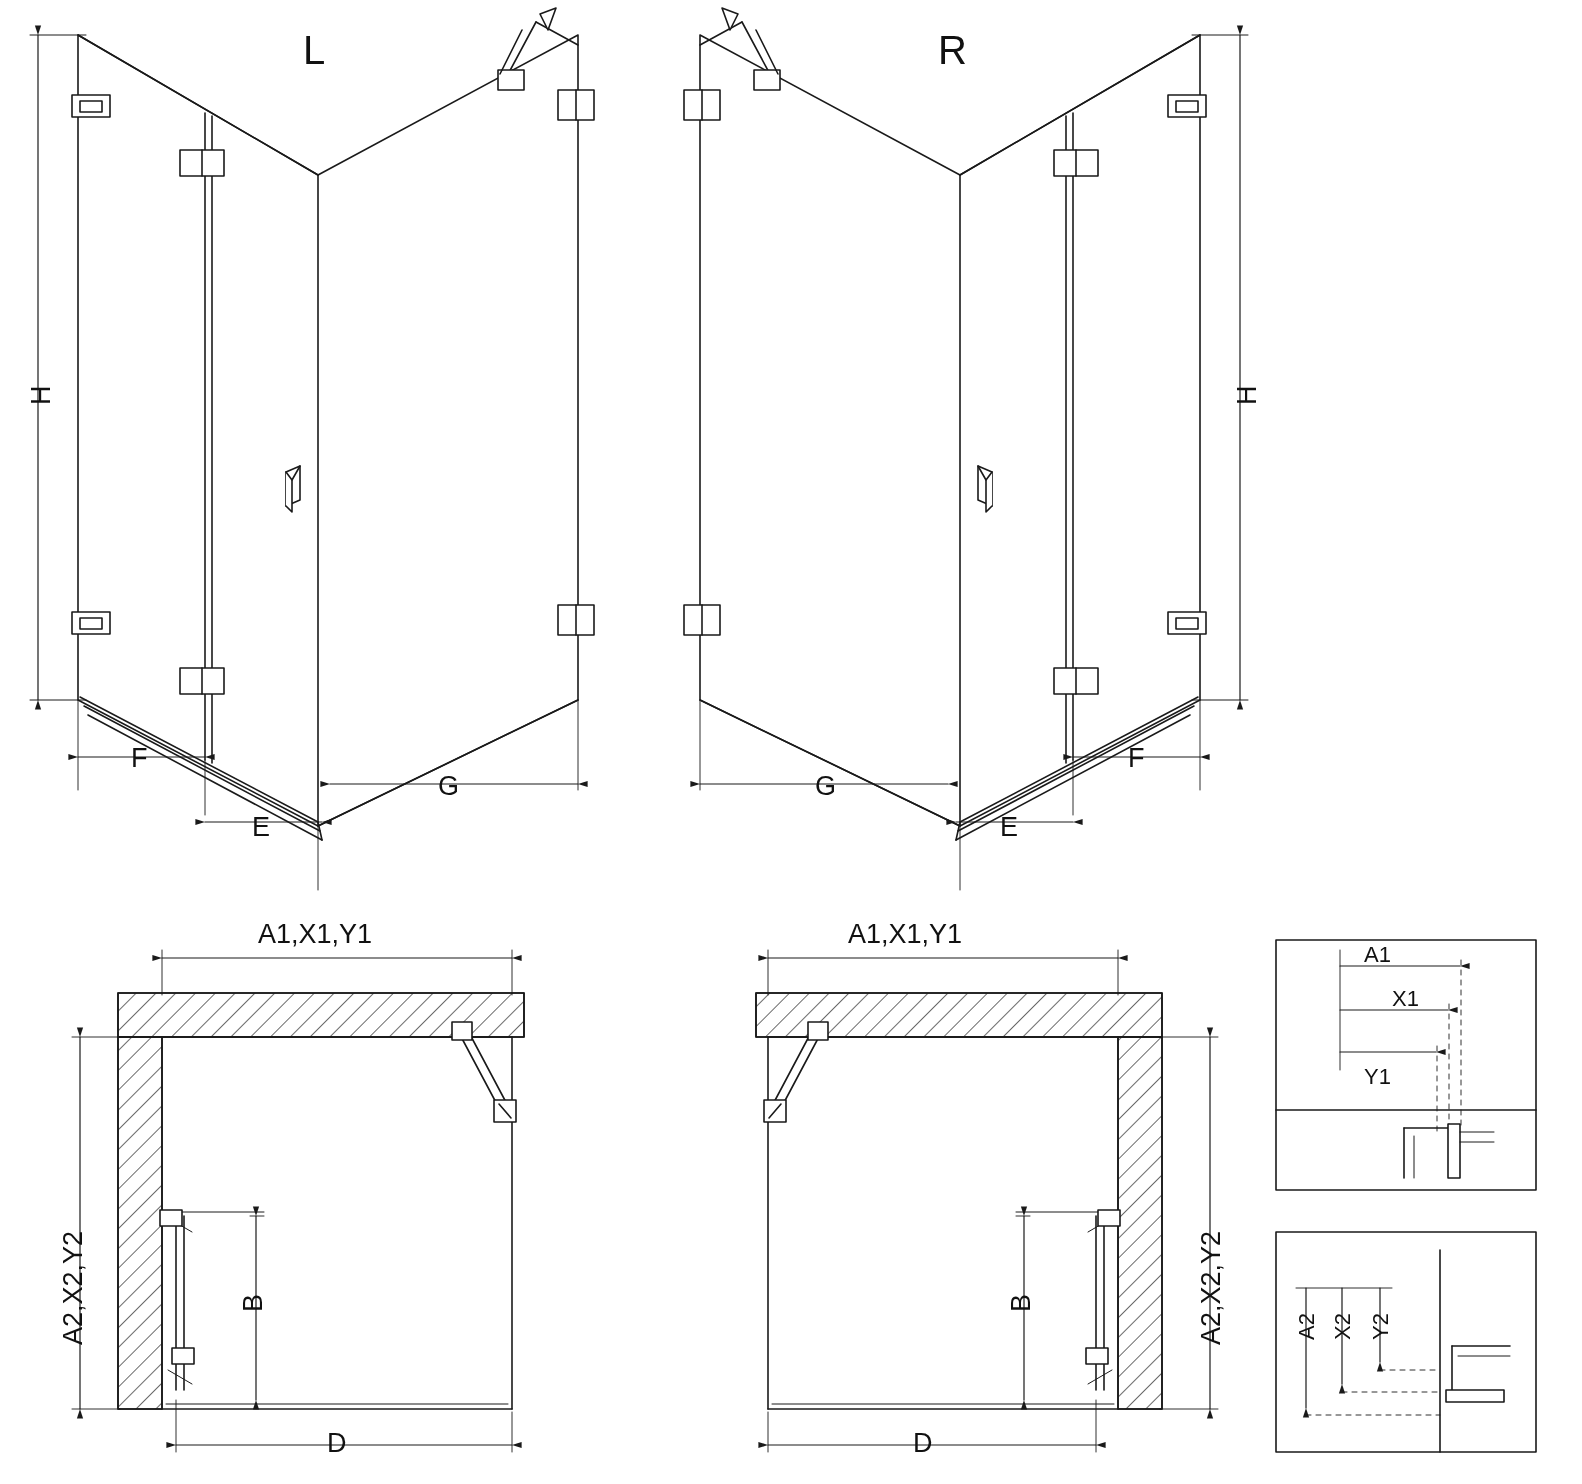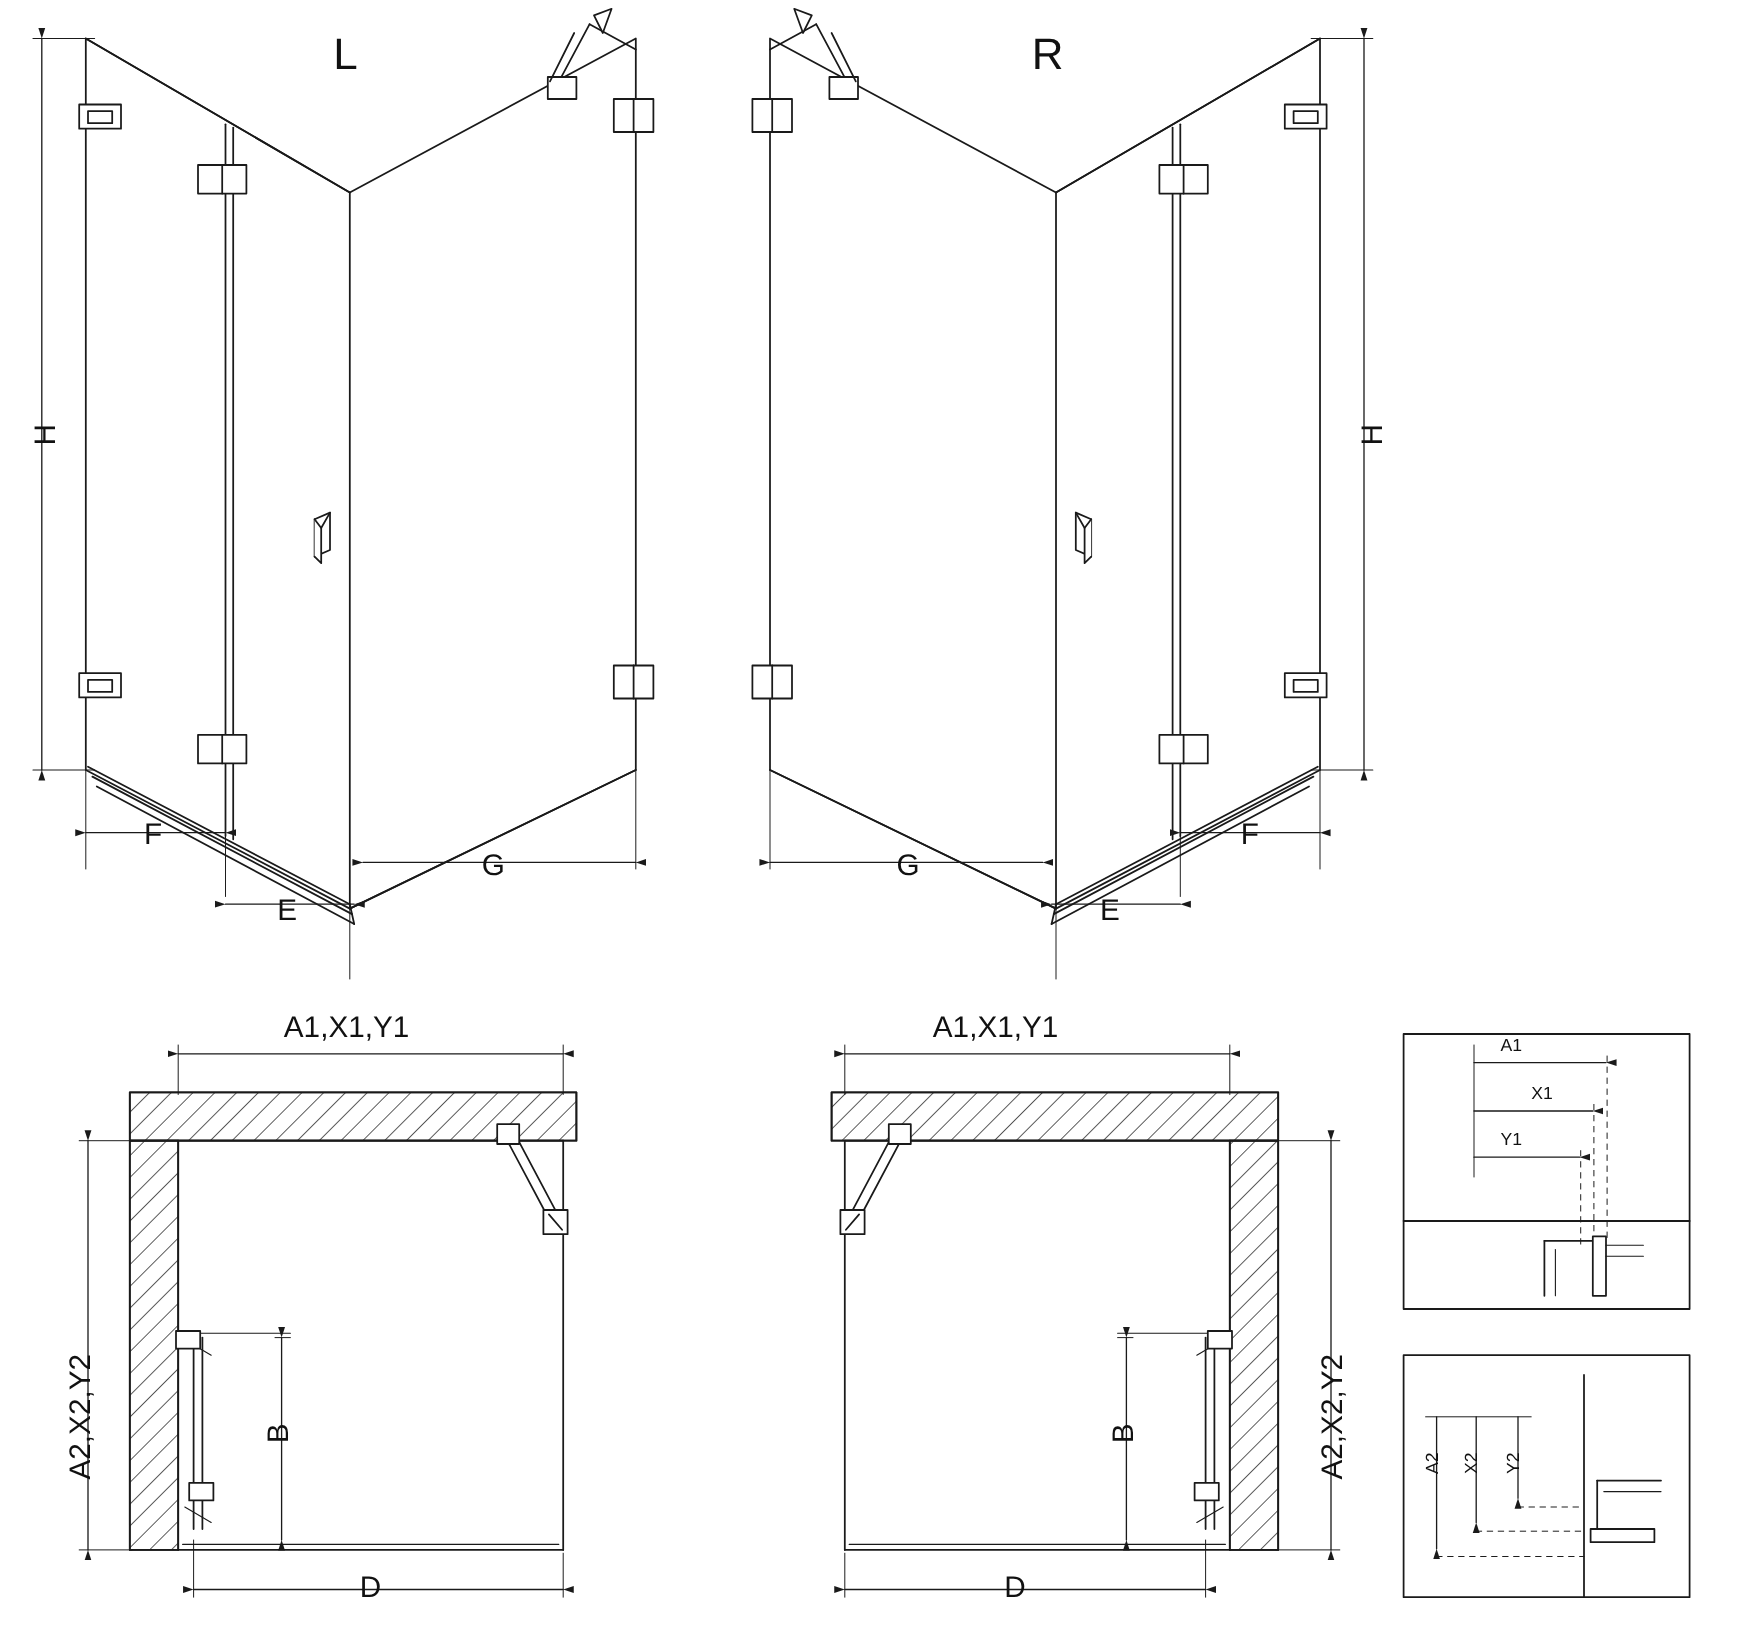--- a/index.html
+++ b/index.html
@@ -9,7 +9,7 @@
   .lbl{position:absolute;font-family:"Liberation Sans",sans-serif;color:#111;white-space:nowrap;}
   .big{font-size:40px;}
   .mid{font-size:27px;}
-  .sm{font-size:16px;}
+  .sm{font-size:22px;}
   .rot{transform:rotate(-90deg);transform-origin:left top;}
 </style>
 </head>

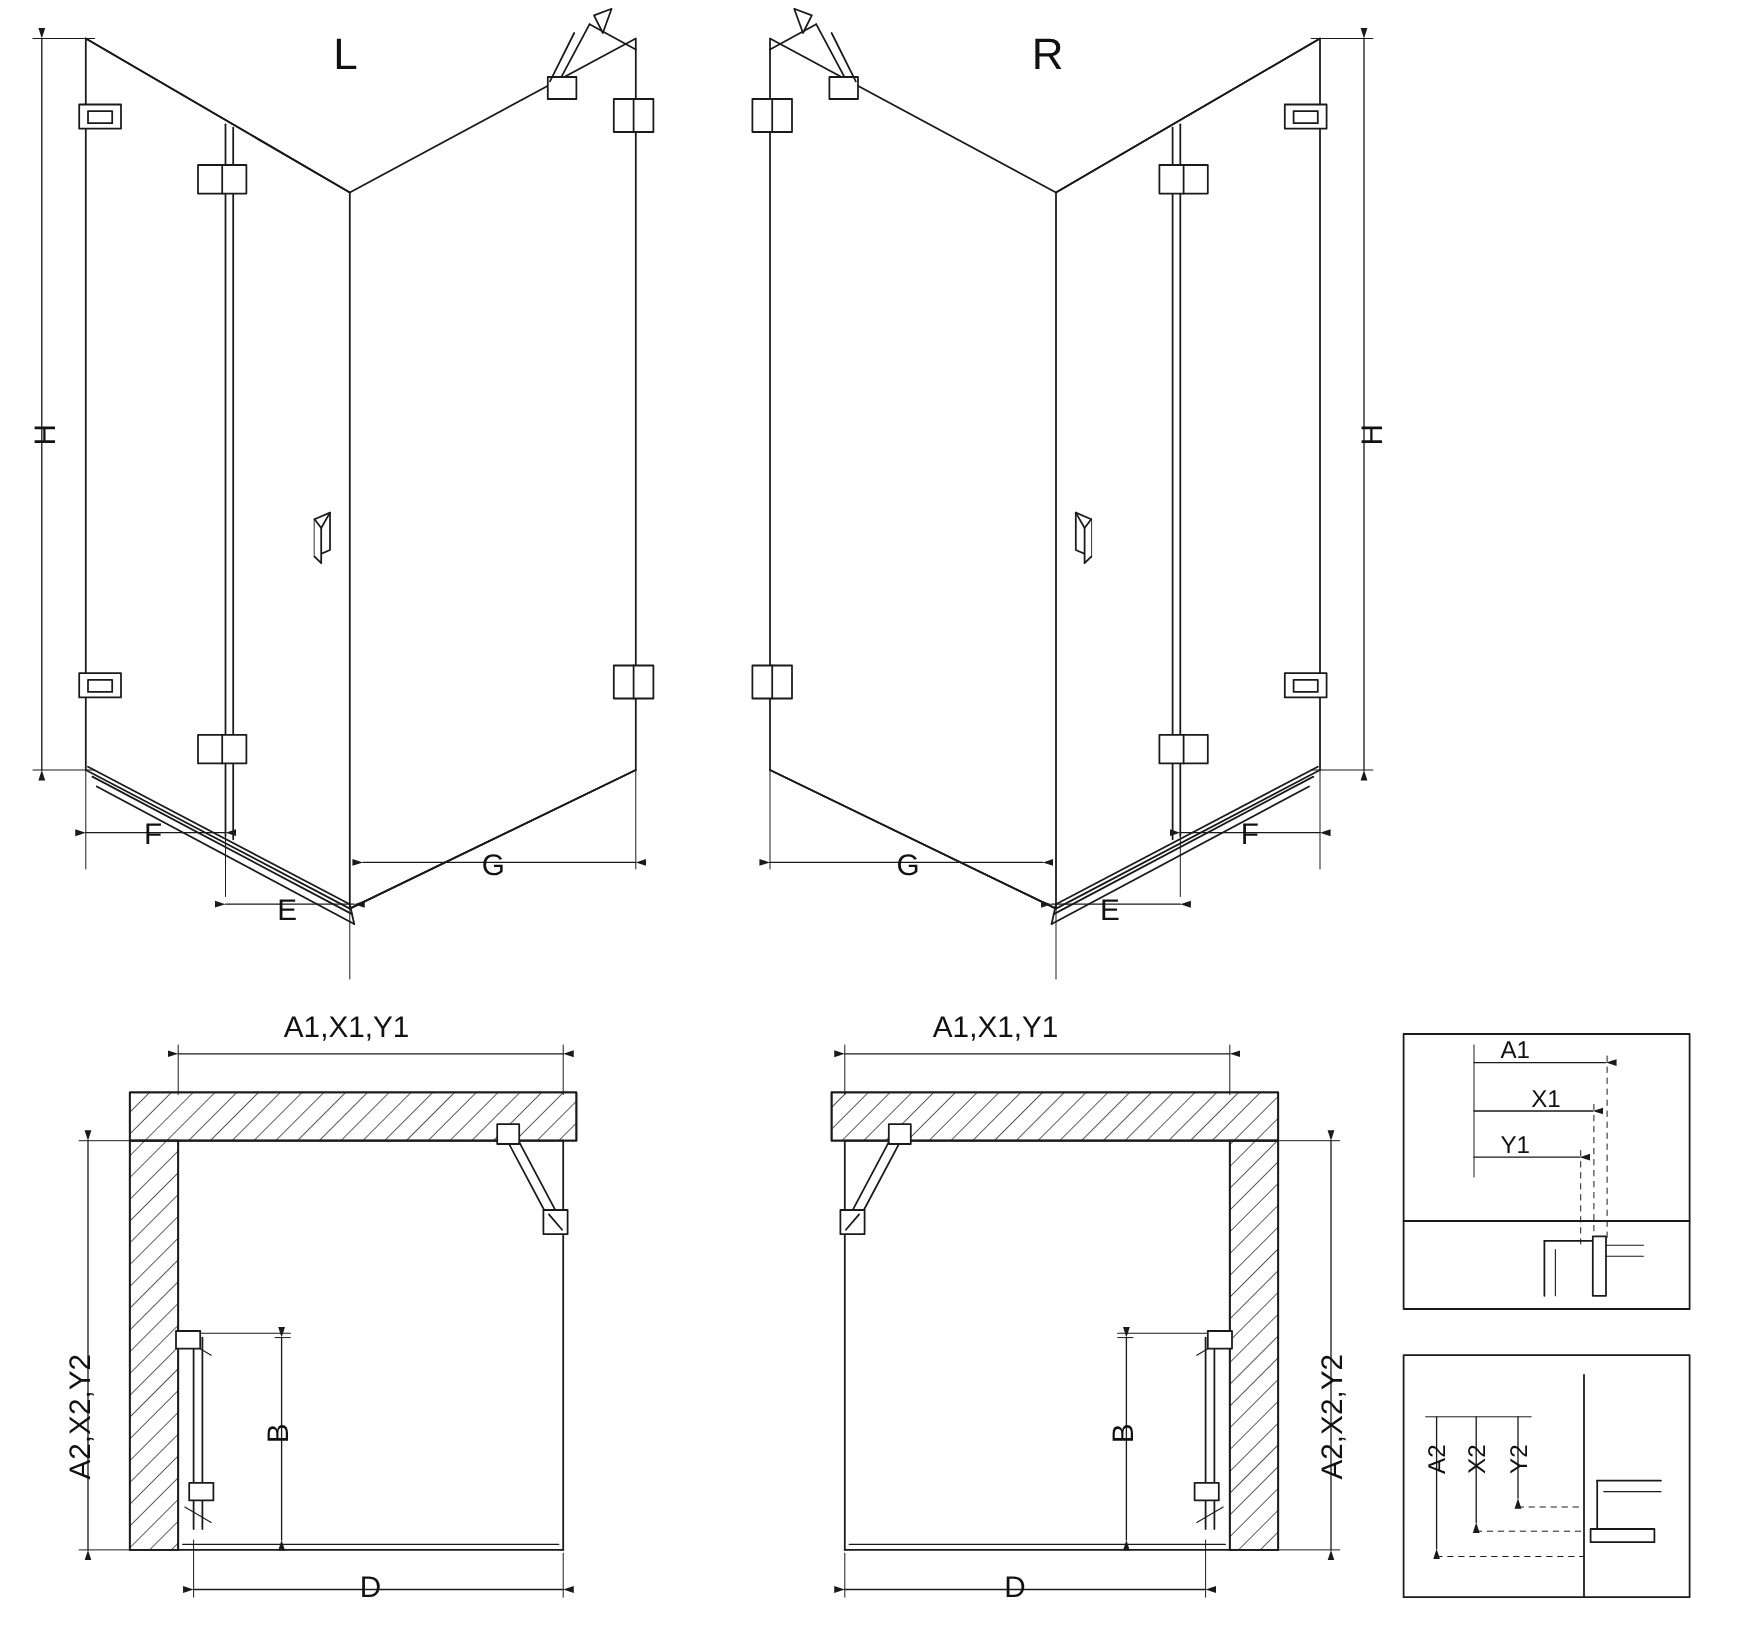--- a/index.html
+++ b/index.html
@@ -282,7 +282,7 @@
 
 <div class="lbl sm" style="left:1364px;top:942px;">A1</div>
 <div class="lbl sm" style="left:1392px;top:986px;">X1</div>
-<div class="lbl sm" style="left:1364px;top:1028px;">Y1</div>
+<div class="lbl sm" style="left:1364px;top:1064px;">Y1</div>
 
 <div class="lbl sm rot" style="left:1294px;top:1340px;">A2</div>
 <div class="lbl sm rot" style="left:1330px;top:1340px;">X2</div>

